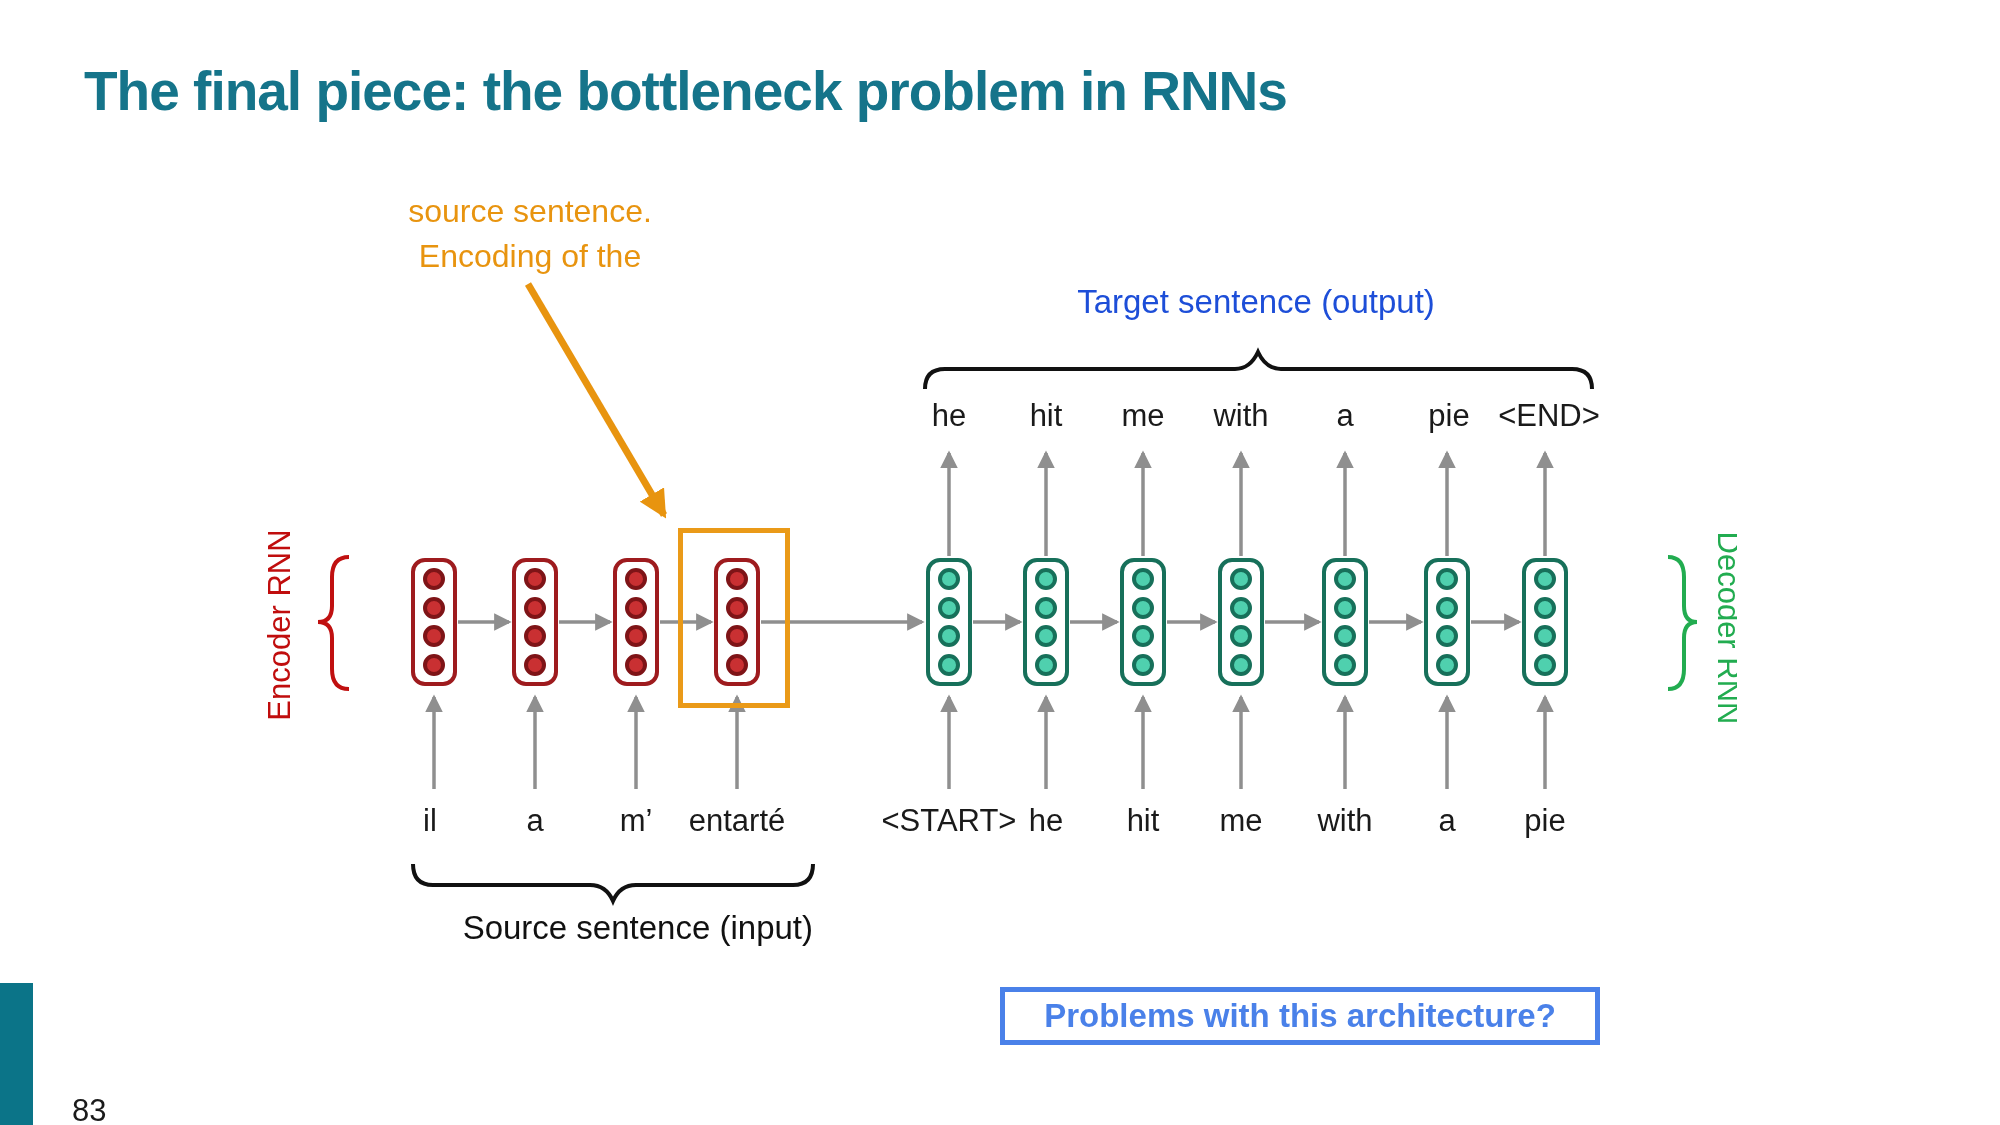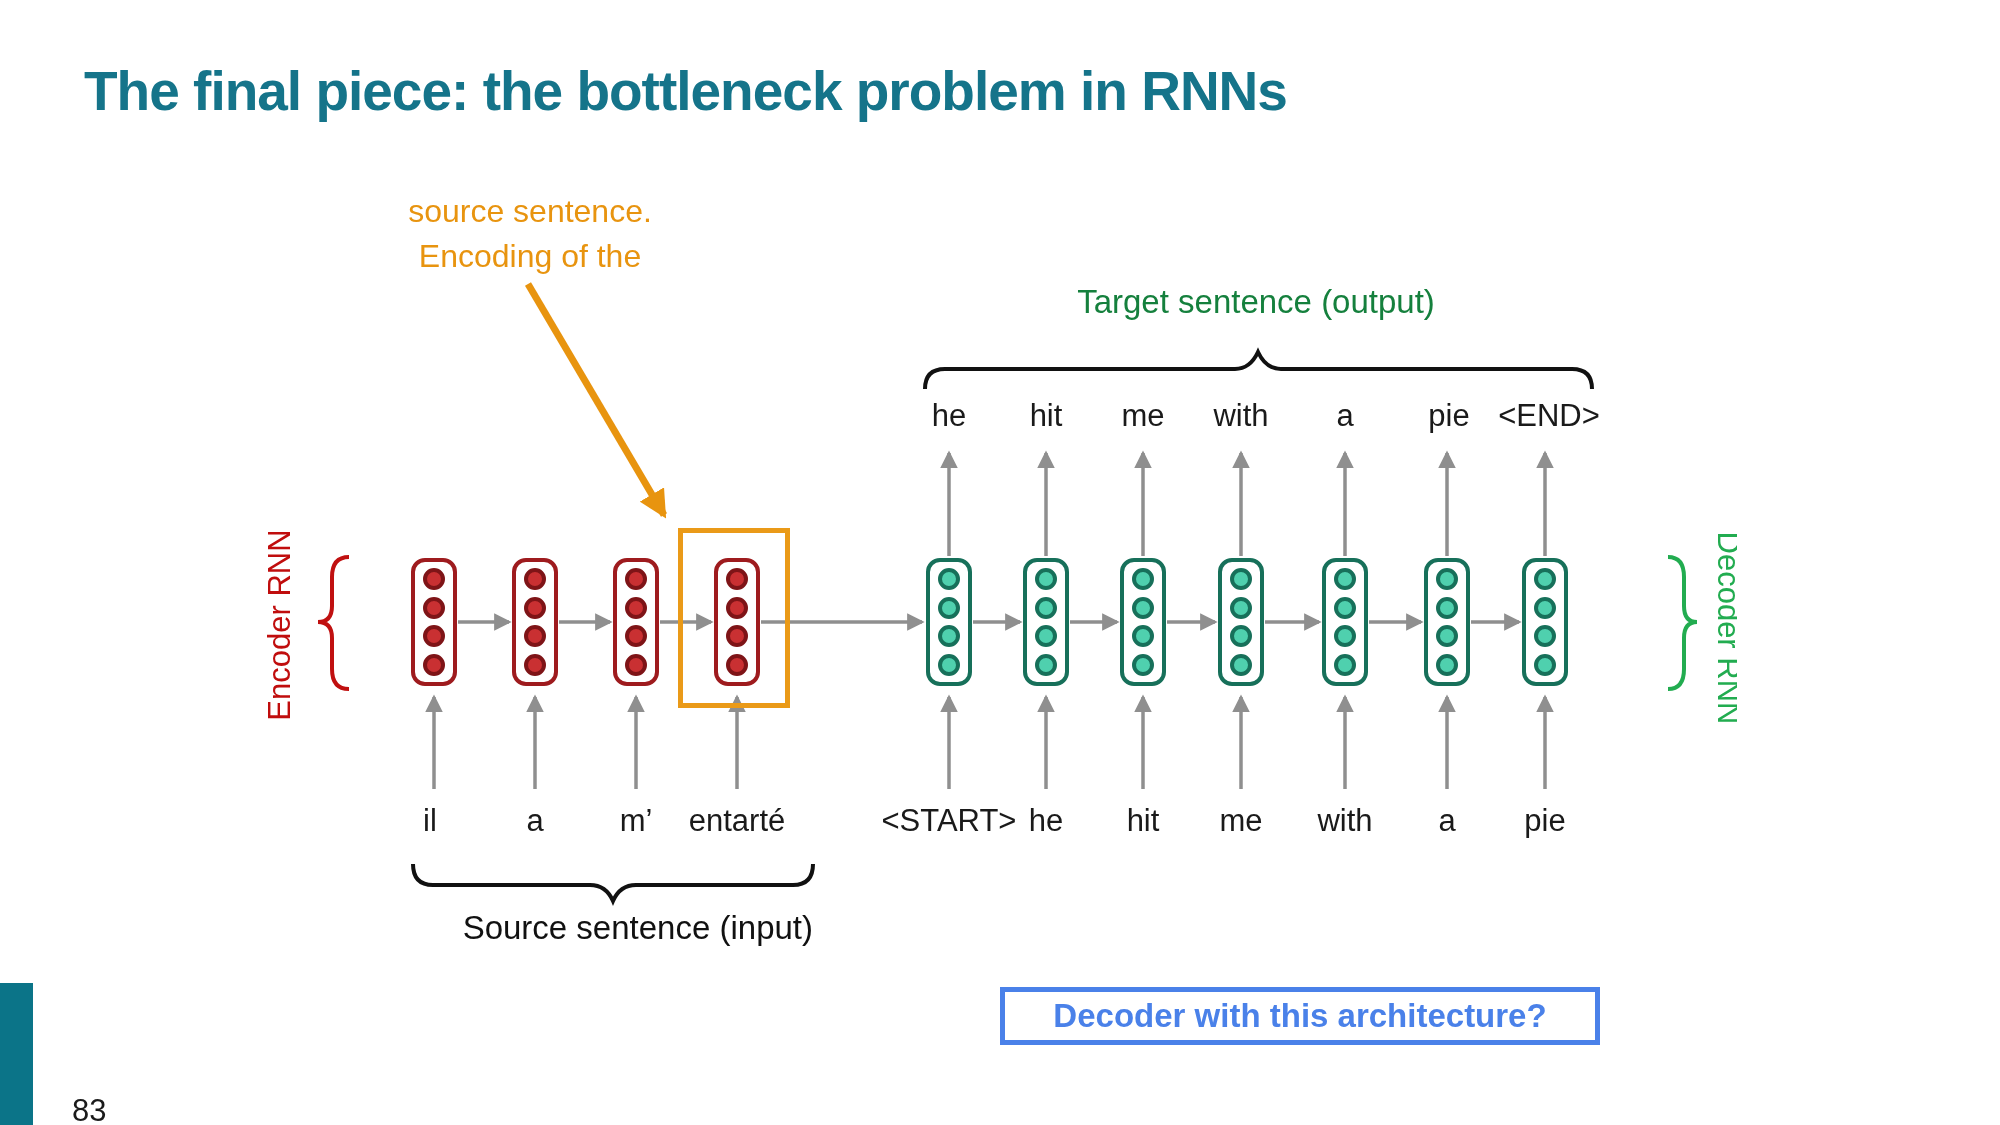--- a/index.html
+++ b/index.html
@@ -16,7 +16,7 @@
             font-size:32px;line-height:45px;color:#E8940F;}
   
   .target-label{position:absolute;left:1006px;top:262px;width:500px;text-align:center;
-                font-size:33px;color:#15803d;}
+                font-size:33px;color:#1d4ed8;}
   .source-label{position:absolute;left:413px;top:888px;width:400px;text-align:right;
                 font-size:33px;color:#111;}
   .enc-rnn-label{position:absolute;left:181px;top:585px;width:200px;height:38px;text-align:center;

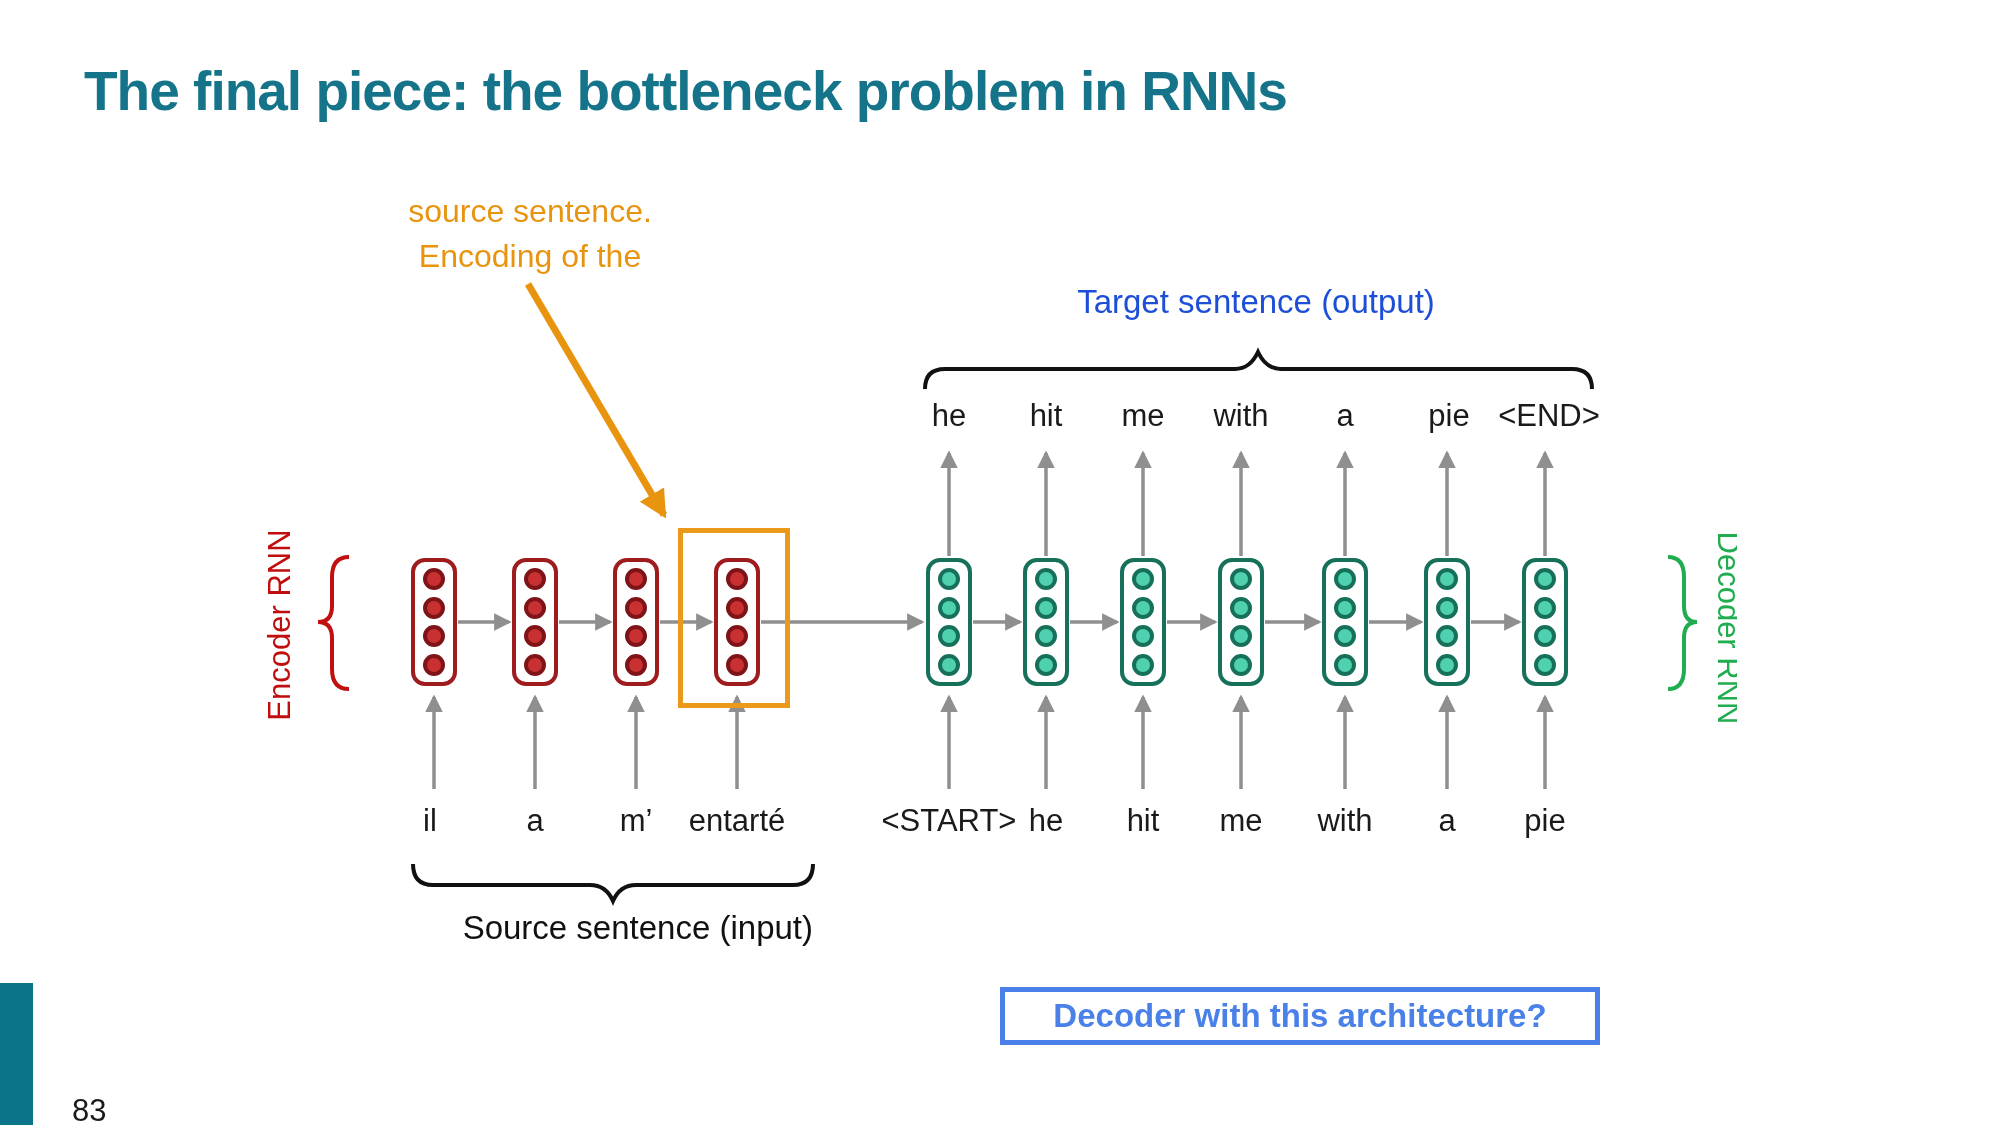--- a/index.html
+++ b/index.html
@@ -219,7 +219,7 @@
   <div class="w out" style="left:1474px;width:150px">&lt;END&gt;</div>
 
   <div class="problems-box">
-    <span>Decoder with this architecture?</span>
+    <span>Problems with this architecture?</span>
   </div>
 
   <div class="page-num">83</div>

